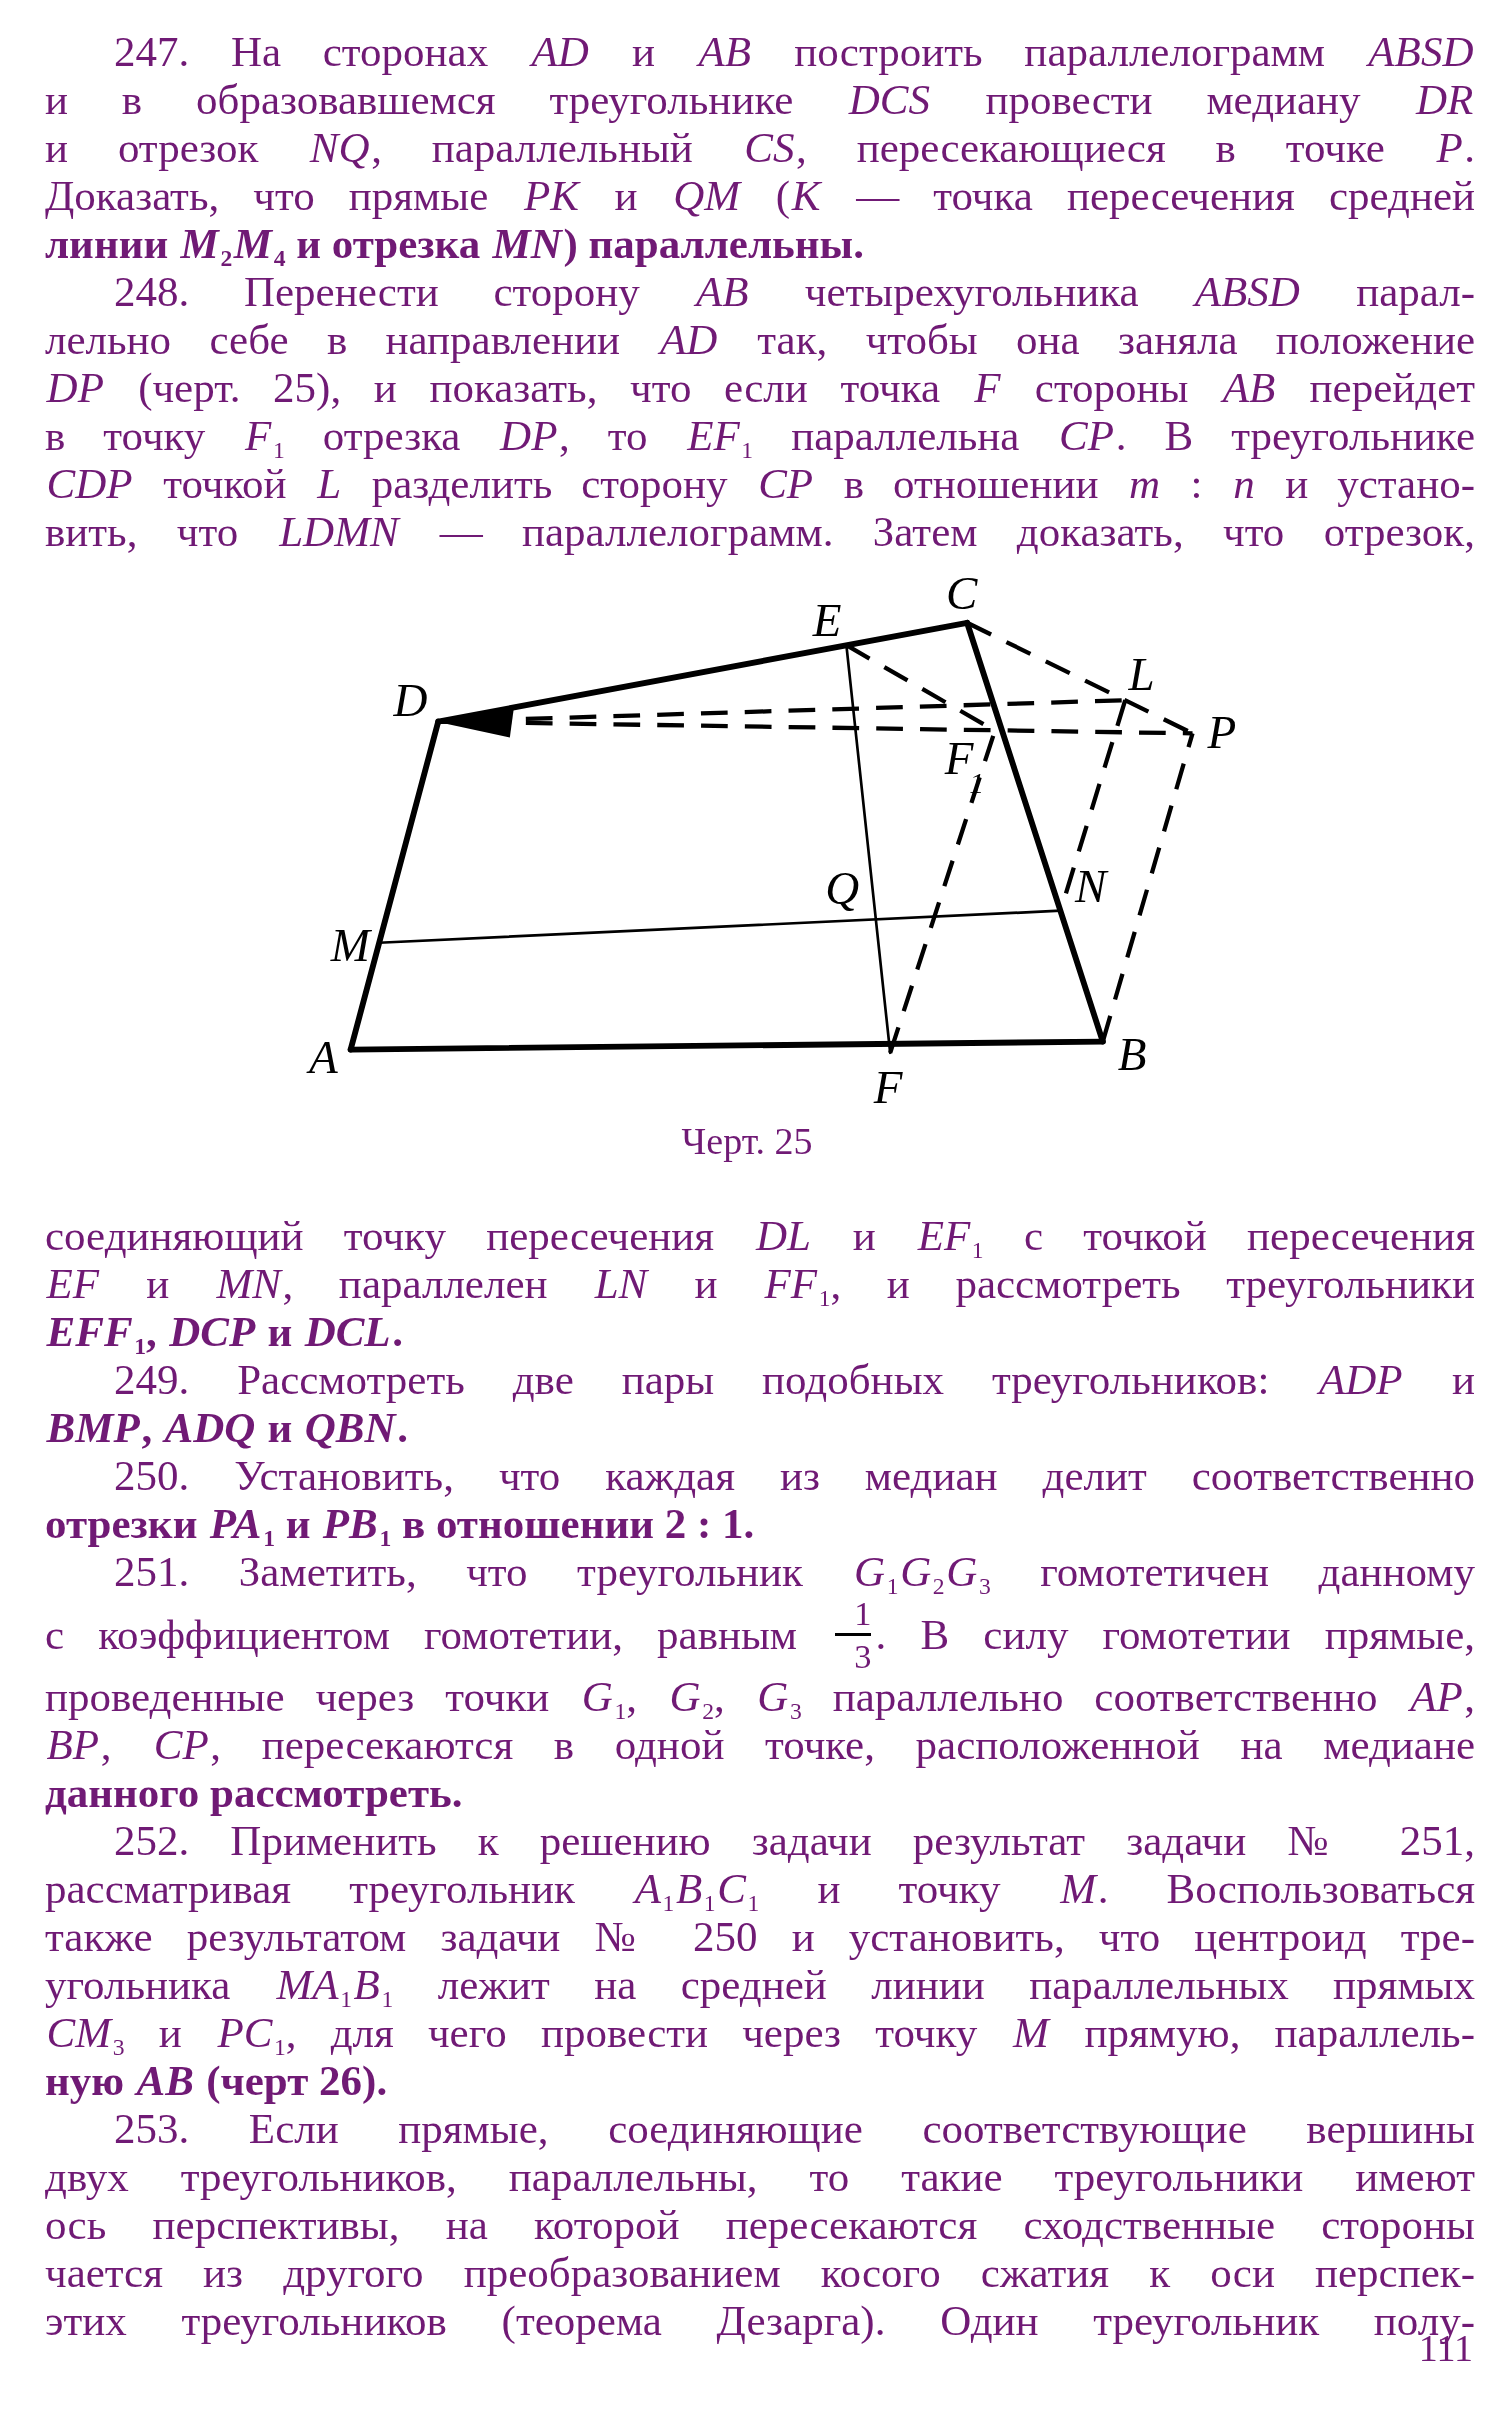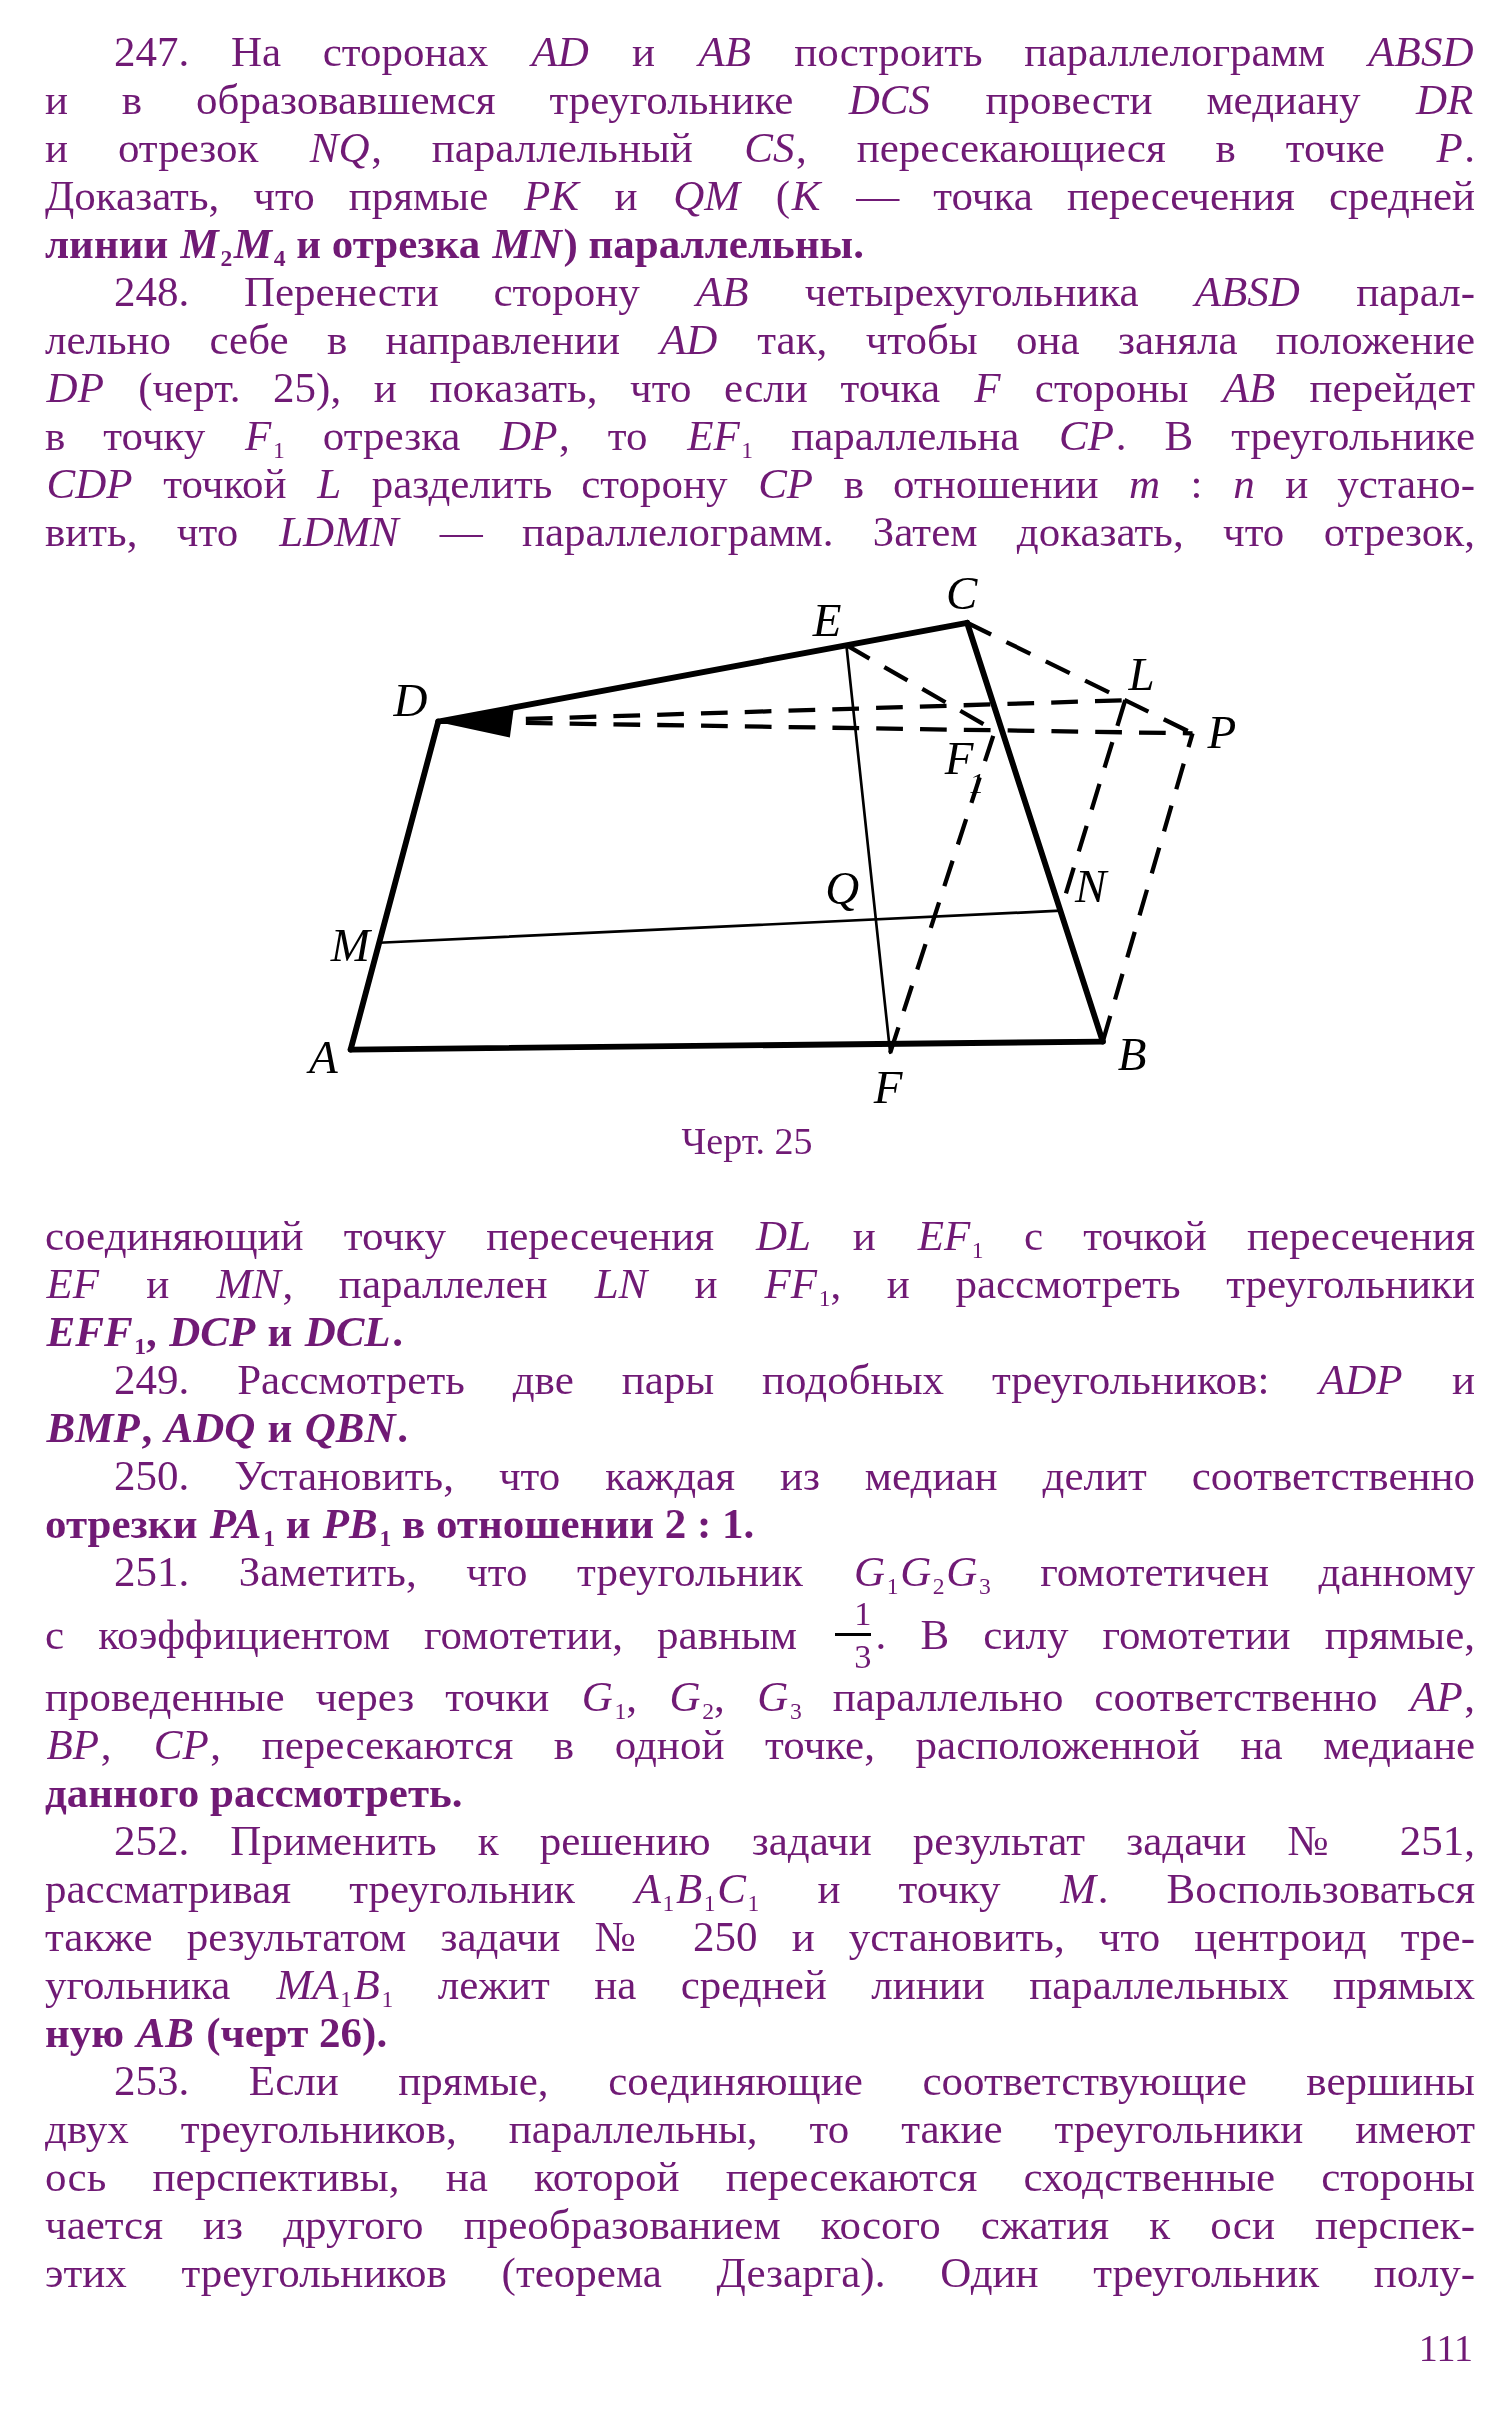--- a/index.html
+++ b/index.html
@@ -139,6 +139,7 @@
         <div class="ln">рассматривая треугольник <i>A</i><sub>1</sub><i>B</i><sub>1</sub><i>C</i><sub>1</sub> и точку <i>M</i>. Воспользоваться</div>
         <div class="ln">также результатом задачи № 250 и установить, что центроид тре-</div>
         <div class="ln">угольника <i>MA</i><sub>1</sub><i>B</i><sub>1</sub> лежит на средней линии параллельных прямых</div>
+        <div class="ln"><i>CM</i><sub>3</sub> и <i>PC</i><sub>1</sub>, для чего провести через точку <i>M</i> прямую, параллель-</div>
         <div class="ln last">ную <i>AB</i> (черт 26).</div>
       </div>
       <div class="par">

